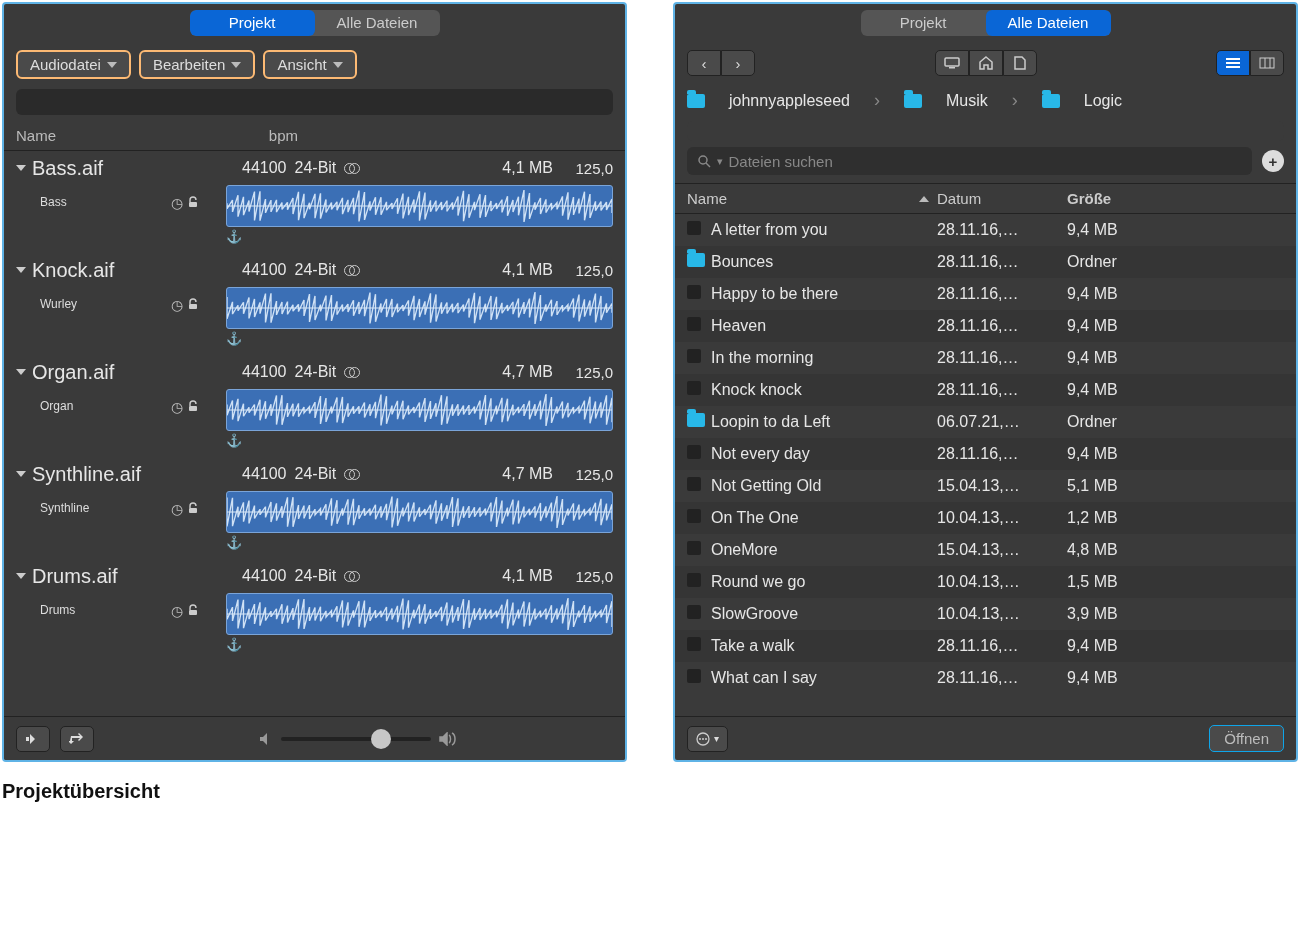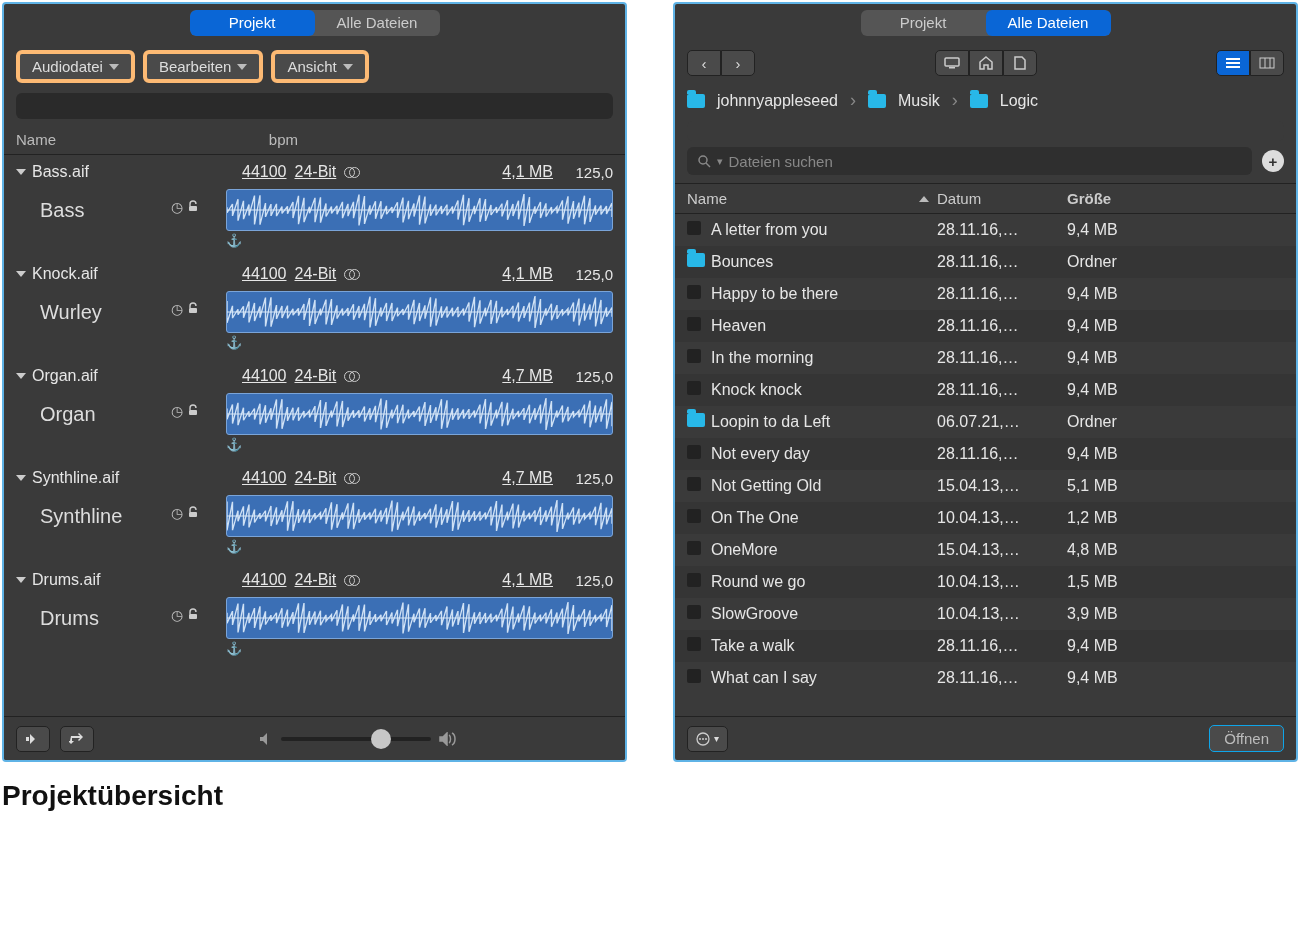--- a/index.html
+++ b/index.html
@@ -55,7 +55,7 @@
   }
   .tb-btn {
     background: #4a4a4a;
-    border: 4px solid #fdba74;
+    border: 2px solid #fdba74;
     border-radius: 6px;
     padding: 4px 12px;
     color: #ddd;

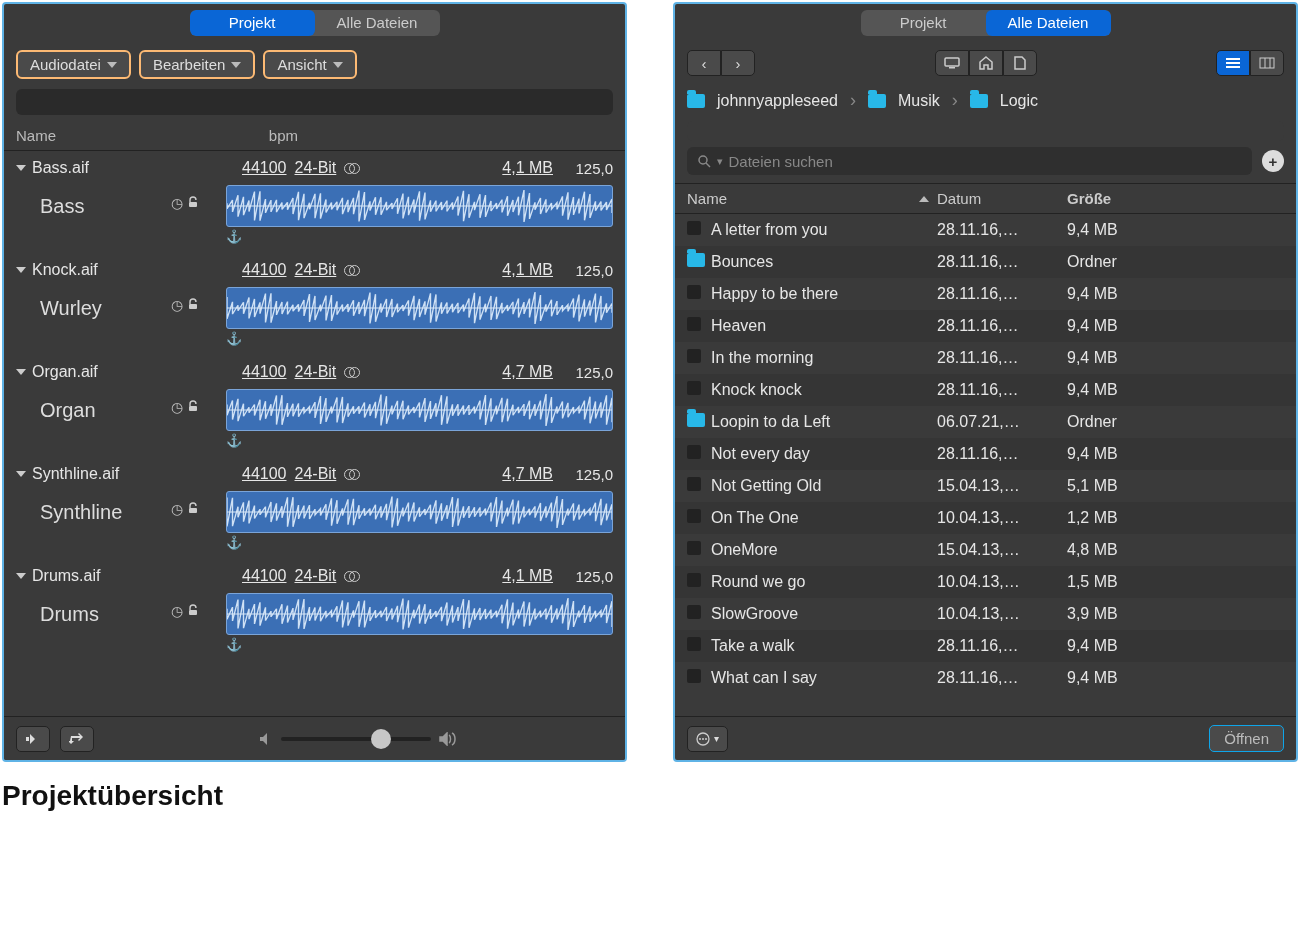--- a/index.html
+++ b/index.html
@@ -215,7 +215,7 @@
   .navgroup .navbtn.active { background: #0a66d6; color: #fff; }
 
   .breadcrumb {
-    display: flex; align-items: center; gap: 12px;
+    display: flex; align-items: center; gap: 24px;
     padding: 4px 12px 10px 12px;
     font-size: 16px;
     color: #e6e6e6;

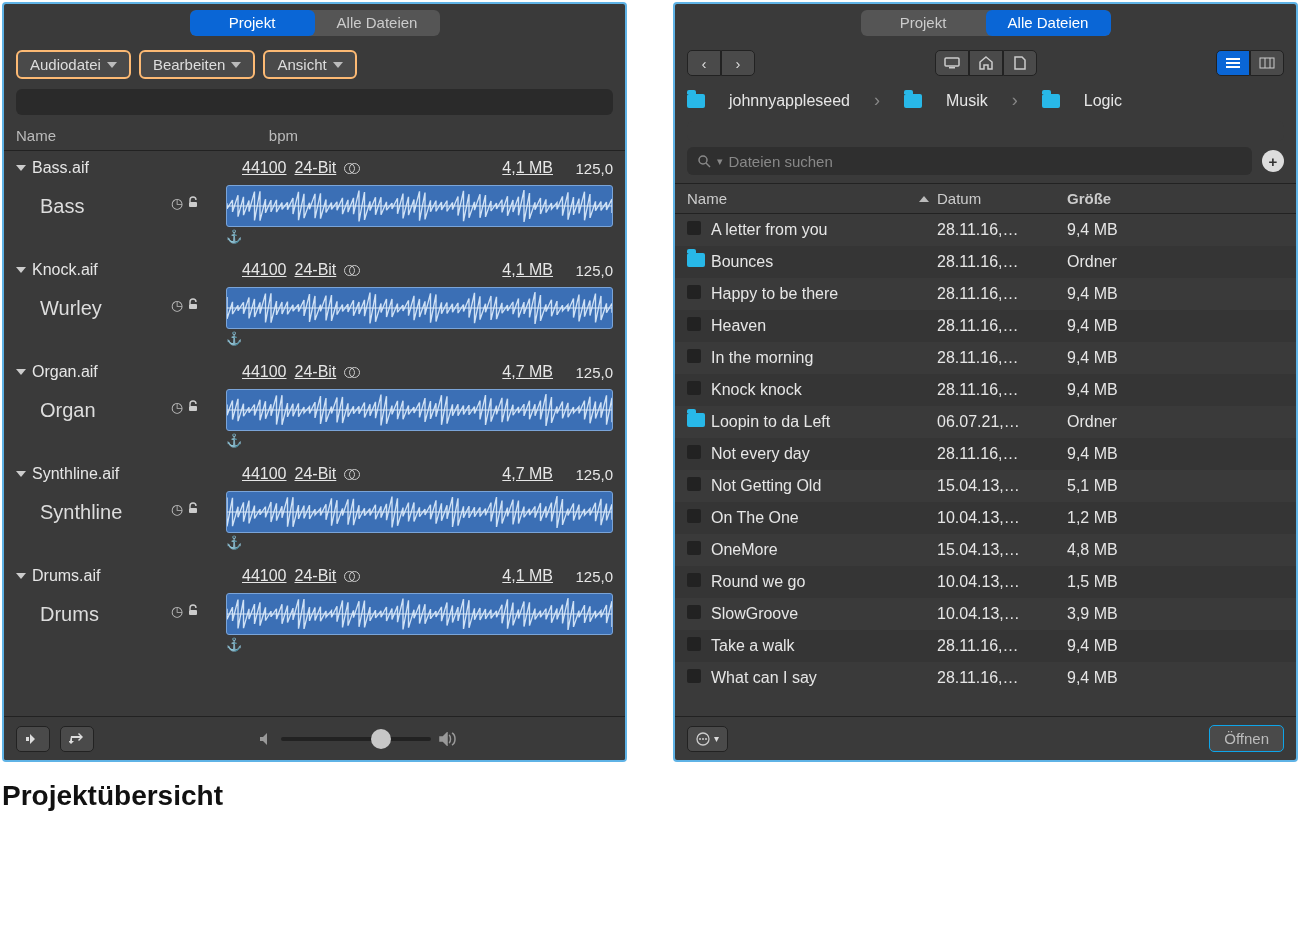--- a/index.html
+++ b/index.html
@@ -109,7 +109,7 @@
     border-top: 6px solid #ccc;
     margin-right: 6px;
   }
-  .filerow .name { width: 210px; font-size: 16px; }
+  .filerow .name { width: 210px; font-size: 20px; }
   .filerow .infos { flex: 1; display: flex; gap: 8px; font-size: 16px; align-items: center; text-decoration: underline; }
   .filerow .bpm { width: 60px; text-align: right; }
 

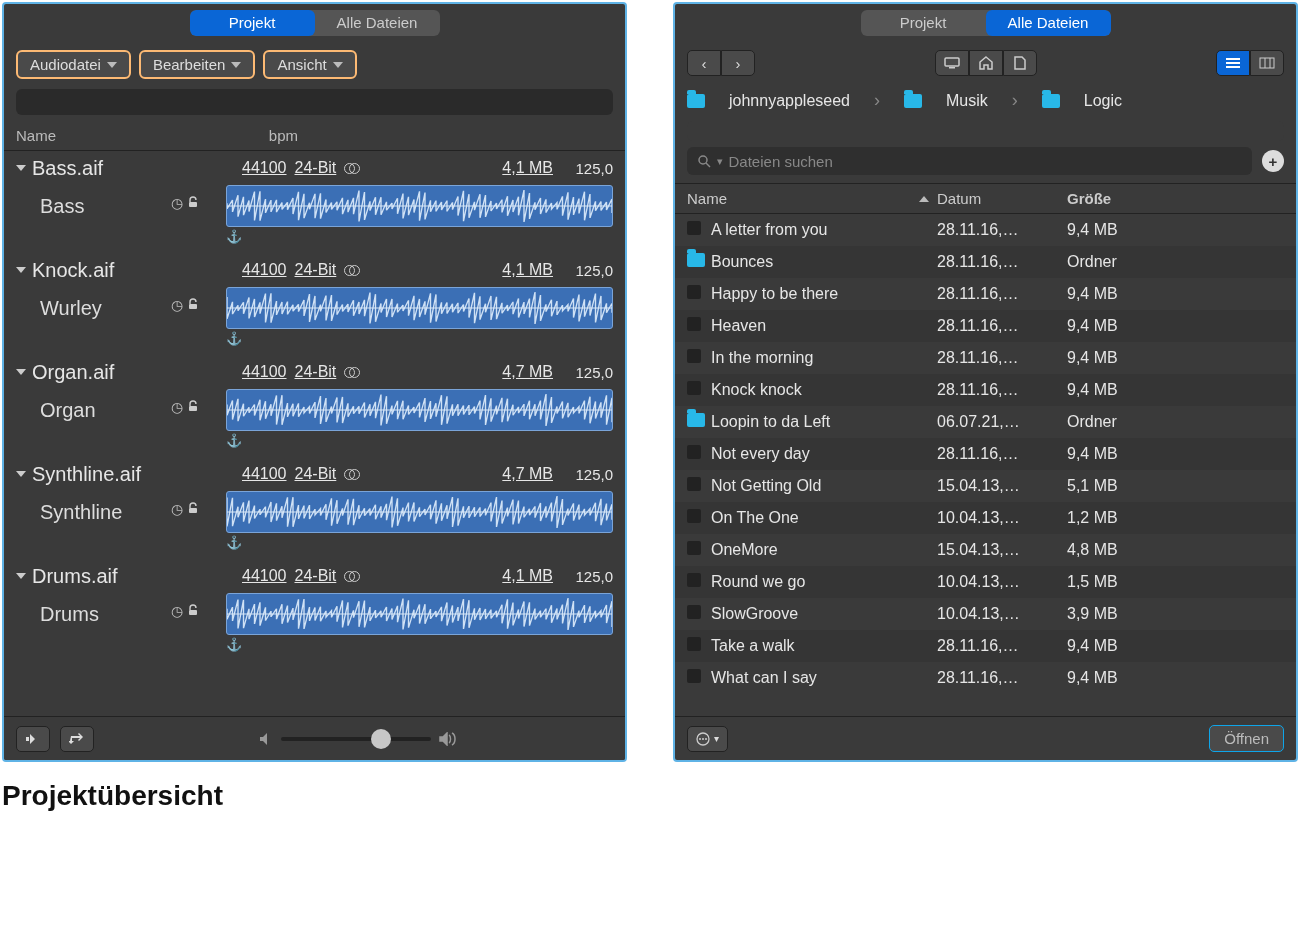--- a/index.html
+++ b/index.html
@@ -110,7 +110,7 @@
     margin-right: 6px;
   }
   .filerow .name { width: 210px; font-size: 20px; }
-  .filerow .infos { flex: 1; display: flex; gap: 8px; font-size: 16px; align-items: center; text-decoration: underline; }
+  .filerow .infos { flex: 1; display: flex; gap: 8px; font-size: 16px; align-items: center; }
   .filerow .bpm { width: 60px; text-align: right; }
 
   .regionrow {

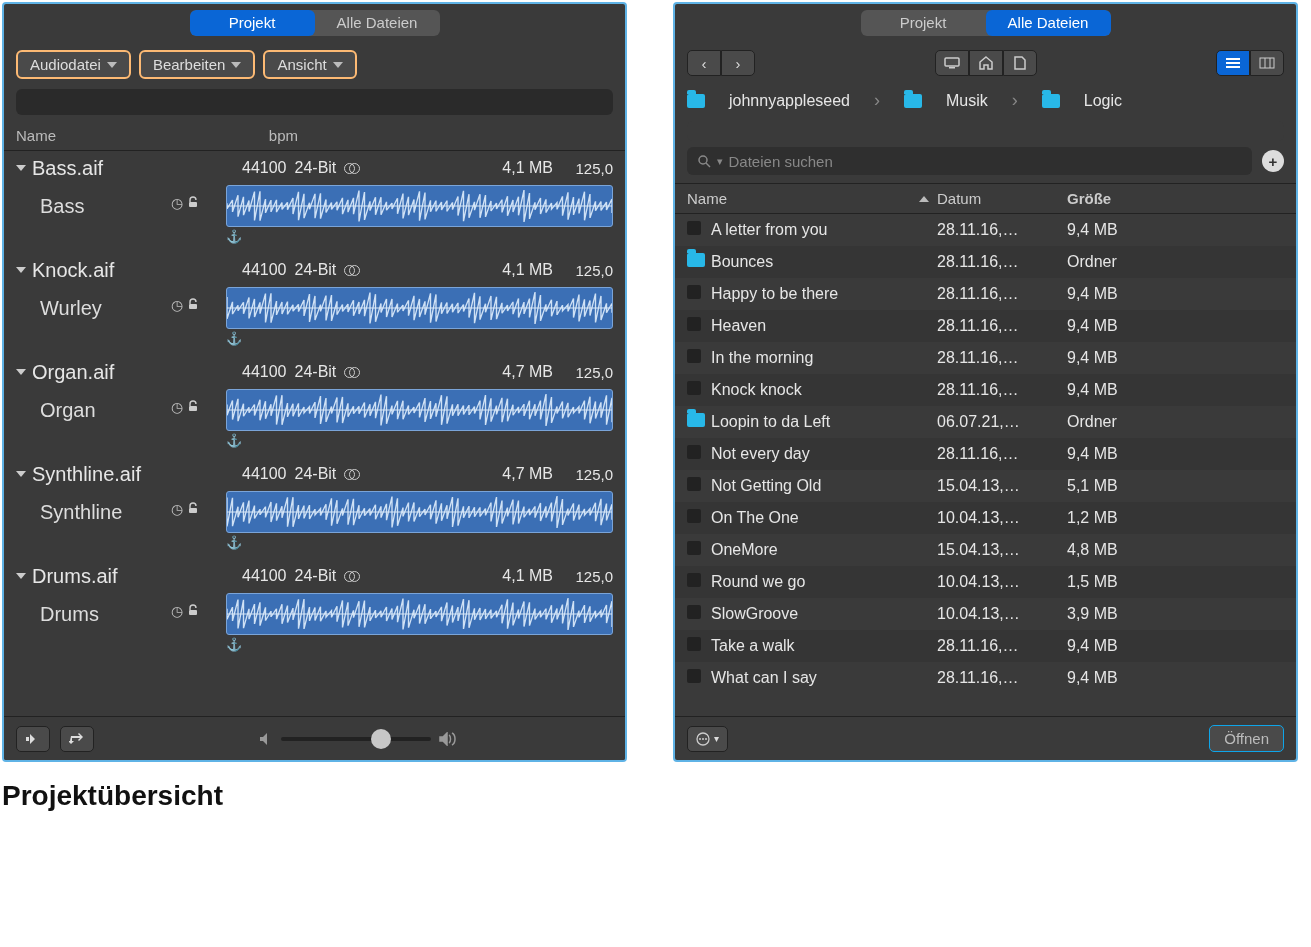--- a/index.html
+++ b/index.html
@@ -123,7 +123,7 @@
     width: 155px;
     padding-left: 24px;
     padding-top: 10px;
-    font-size: 20px;
+    font-size: 12px;
   }
   .regionrow .ricons {
     width: 55px;

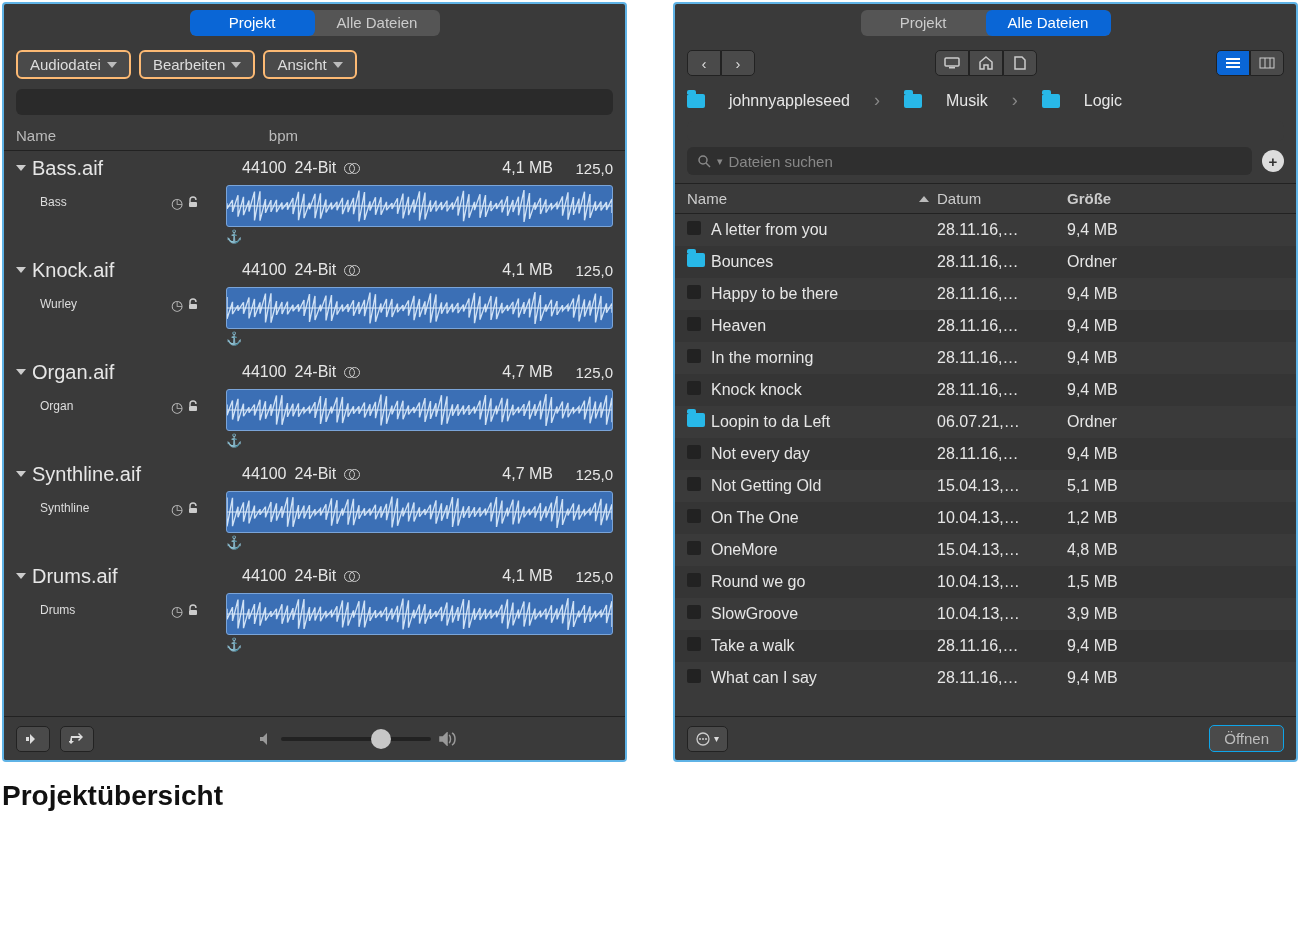--- a/index.html
+++ b/index.html
@@ -299,7 +299,7 @@
 
   .caption {
     margin-top: 18px;
-    font-size: 28px;
+    font-size: 20px;
     font-weight: 700;
     color: #111;
   }

